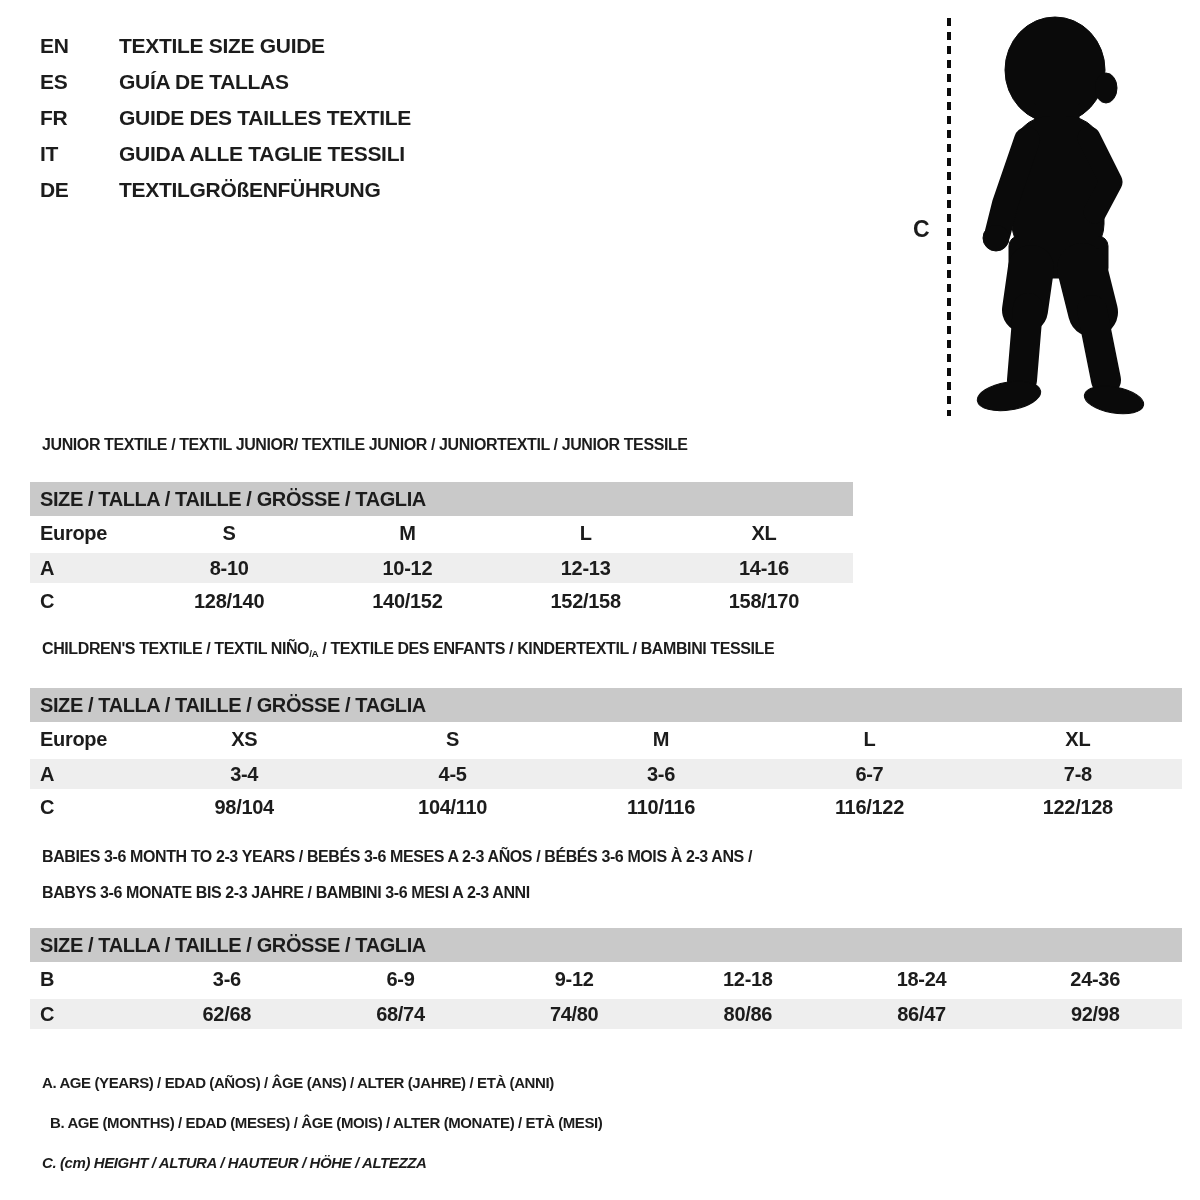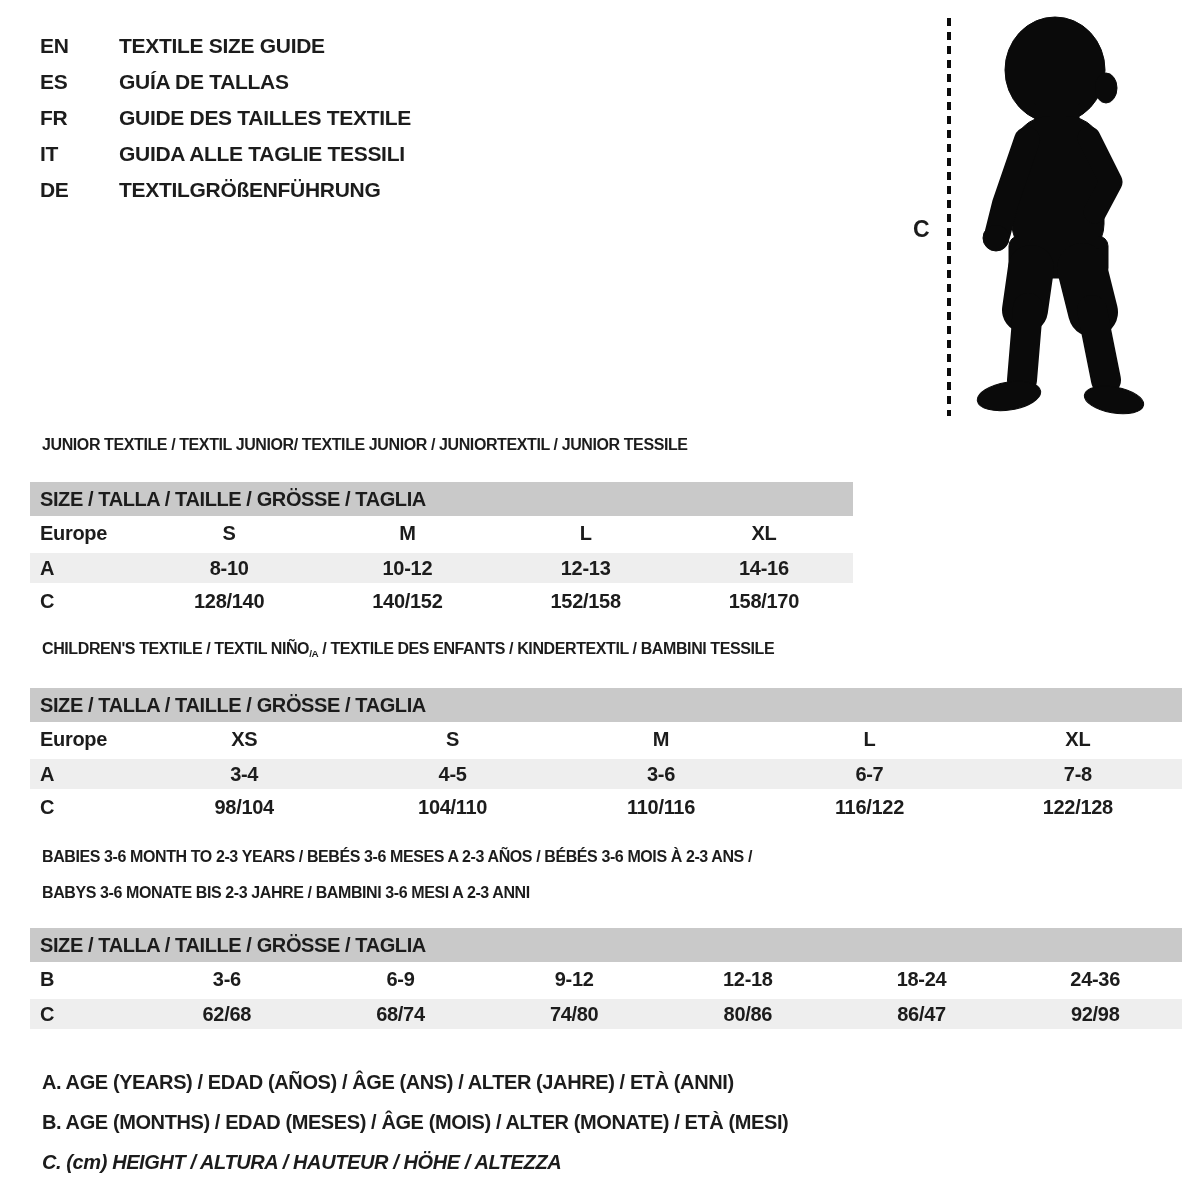--- a/index.html
+++ b/index.html
@@ -47,7 +47,7 @@
   .t-cell { flex:1; text-align:center; }
 
   
-  .footnote { position:absolute; left:42px; font-size:20px; letter-spacing:-0.4px; white-space:nowrap; line-height:25px; }
+  .footnote { position:absolute; left:42px; font-size:15px; letter-spacing:-0.4px; white-space:nowrap; line-height:25px; }
   #footnote-a { top:1070px; }
   #footnote-b { top:1110px; }
   #footnote-c { top:1150px;font-style:italic; }

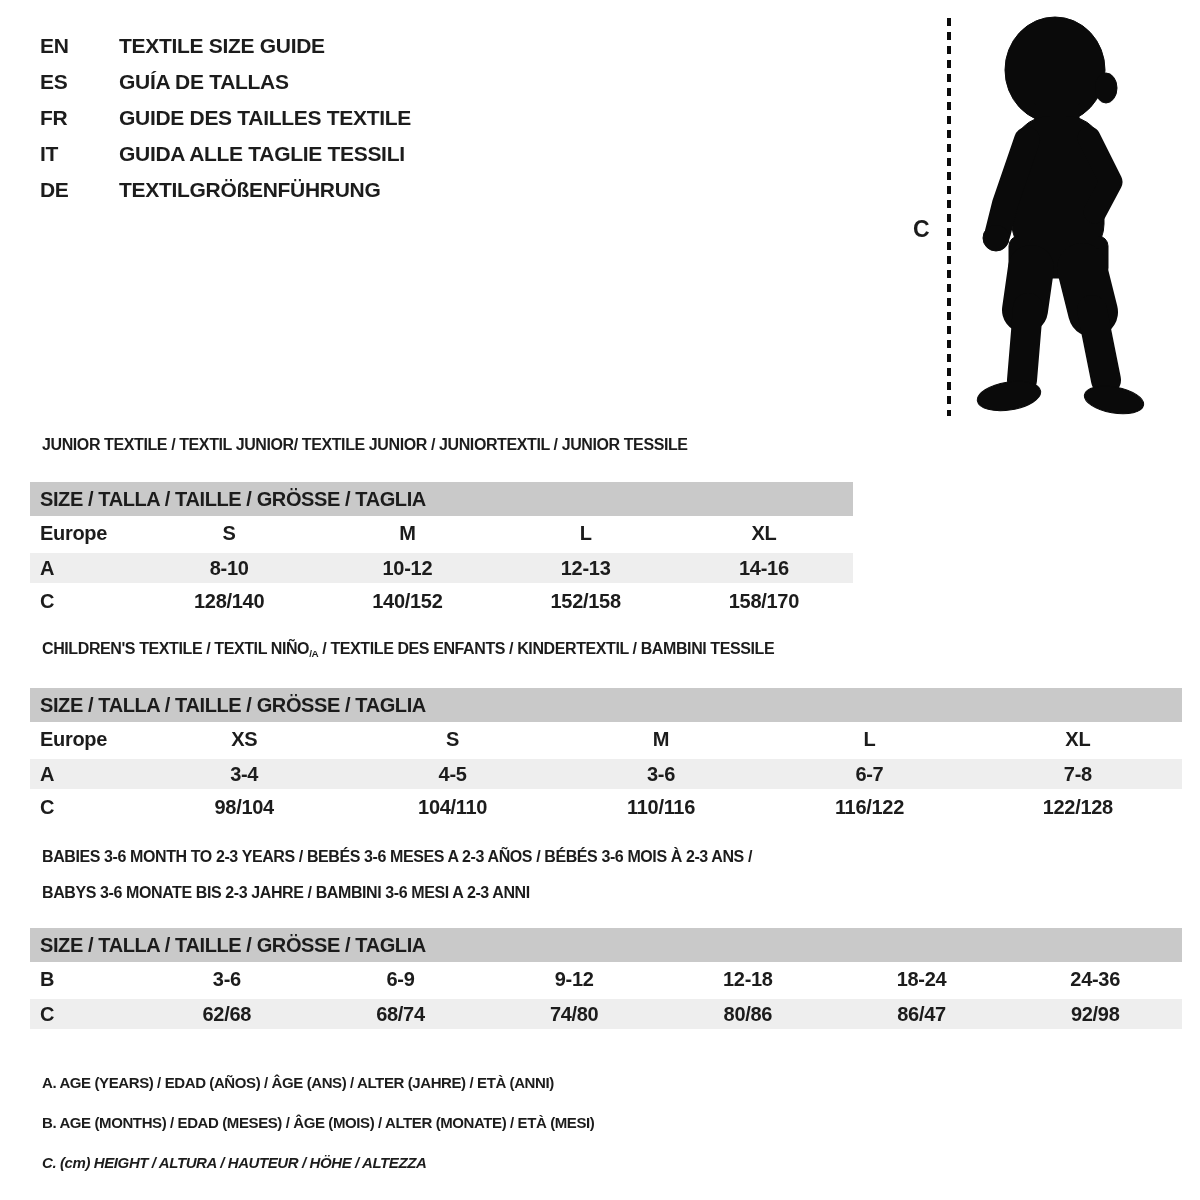--- a/index.html
+++ b/index.html
@@ -49,7 +49,7 @@
   
   .footnote { position:absolute; left:42px; font-size:15px; letter-spacing:-0.4px; white-space:nowrap; line-height:25px; }
   #footnote-a { top:1070px; }
-  #footnote-b { top:1110px; }
+  #footnote-b { top:1110px;margin-left:8px; }
   #footnote-c { top:1150px;font-style:italic; }
 </style>
 </head>

